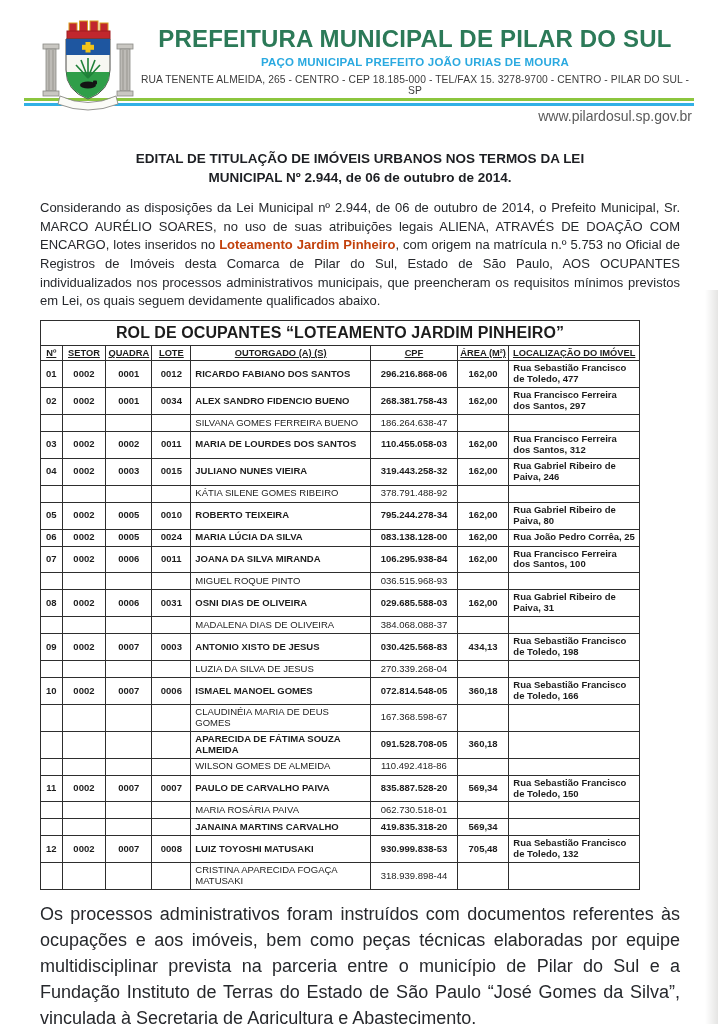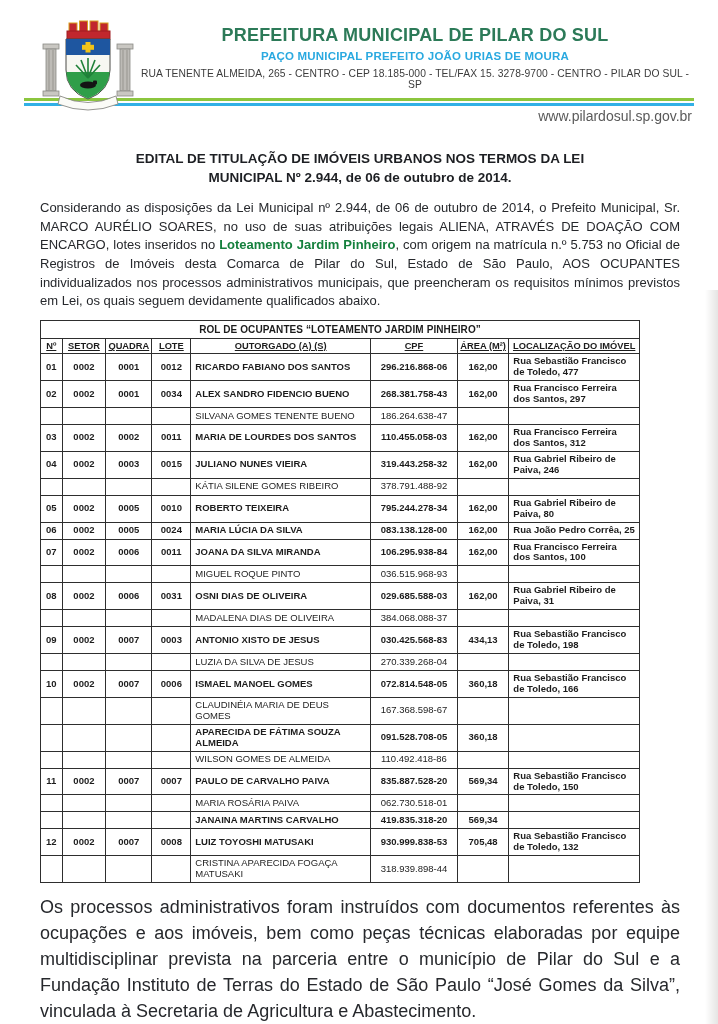--- a/index.html
+++ b/index.html
@@ -18,7 +18,7 @@
   .header { position:relative; height:106px; margin:18px 24px 0 24px; }
   .crest { position:absolute; left:12px; top:2px; width:104px; height:94px; z-index:2; }
   .header-text { margin-left:112px; text-align:center; padding-top:8px; }
-  .org-title { font-size:18px; font-weight:bold; color:#2c7a58; letter-spacing:0.2px; line-height:1.1; }
+  .org-title { font-size:24px; font-weight:bold; color:#2c7a58; letter-spacing:0.2px; line-height:1.1; }
   .org-subtitle { font-size:11.5px; font-weight:bold; color:#2aa9e0; margin-top:4px; letter-spacing:0.2px; }
   .org-address { font-size:10.3px; color:#3c3c3c; margin-top:6px; letter-spacing:0.1px; }
   .stripes { position:absolute; left:0; right:0; top:80px; z-index:1; }

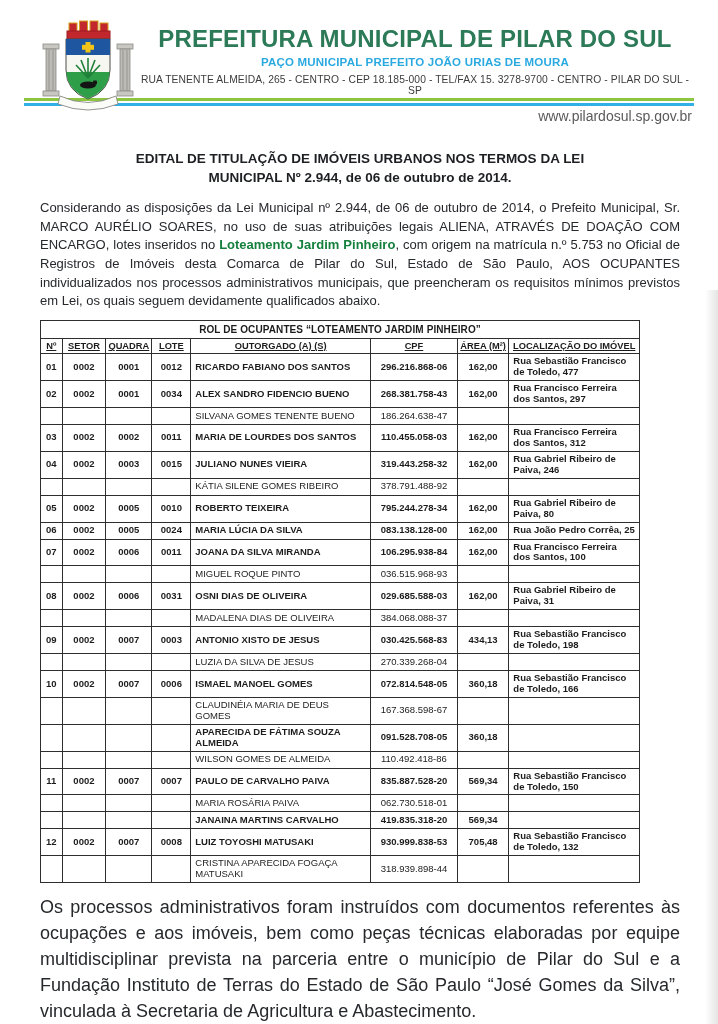--- a/index.html
+++ b/index.html
@@ -32,7 +32,7 @@
     text-align:center; font-size:13.5px; font-weight:bold; line-height:1.4; color:#1d1f23;
   }
   .para { margin-top:11px; font-size:13px; line-height:1.44; text-align:justify; color:#26282c; }
-  .para b { color:#15803d; }
+  .para b { color:#c2410c; }
   
   table.rol {
     width:600px; margin-top:9px; border-collapse:collapse;

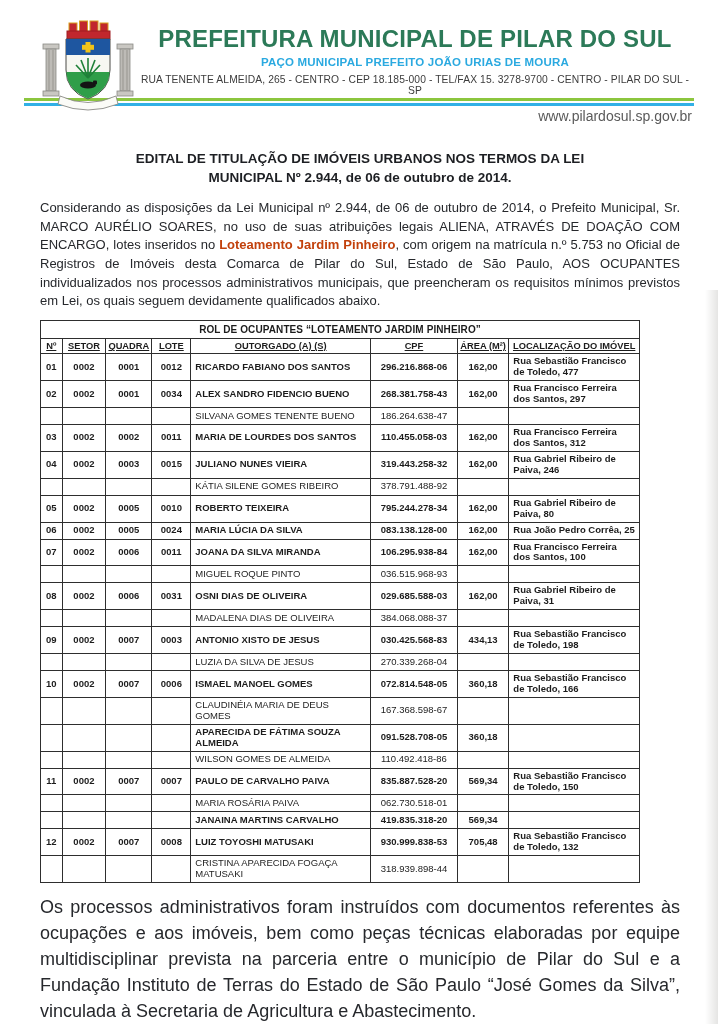--- a/index.html
+++ b/index.html
@@ -40,7 +40,7 @@
   }
   table.rol td, table.rol th { border:1px solid #2e2e2e; color:#1c1c1c; }
   .tbl-title {
-    font-size:10px; font-weight:bold; text-align:center; padding:3px 2px; letter-spacing:0.1px;
+    font-size:16px; font-weight:bold; text-align:center; padding:3px 2px; letter-spacing:0.1px;
   }
   th.colhead { font-size:9.3px; font-weight:bold; text-align:center; padding:2px 2px; line-height:1.1;text-decoration:underline; }
   table.rol td { font-size:9.5px; padding:2px 4px; line-height:1.15; height:17px; vertical-align:middle; }

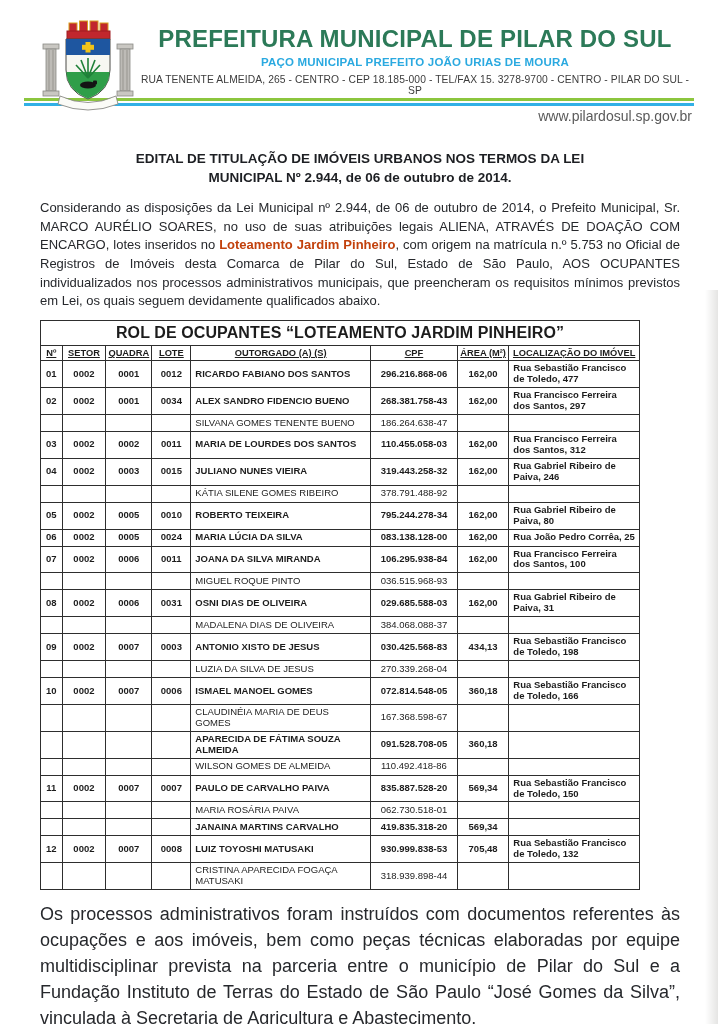--- a/index.html
+++ b/index.html
@@ -178,7 +178,7 @@
             <td class="col-setor"></td>
             <td class="col-quadra"></td>
             <td class="col-lote"></td>
-            <td class="col-outorgado">SILVANA GOMES TENENTE BUENO</td>
+            <td class="col-outorgado">SILVANA GOMES FERREIRA BUENO</td>
             <td class="col-cpf">186.264.638-47</td>
             <td class="col-area"></td>
             <td class="col-local"></td>

